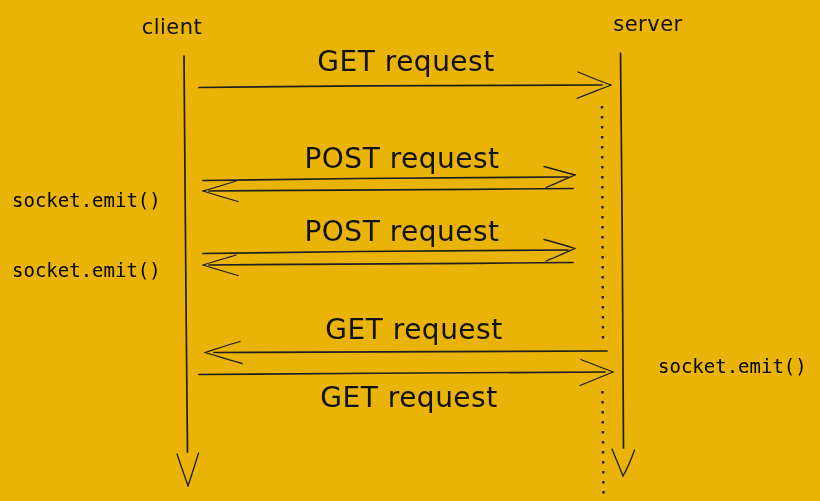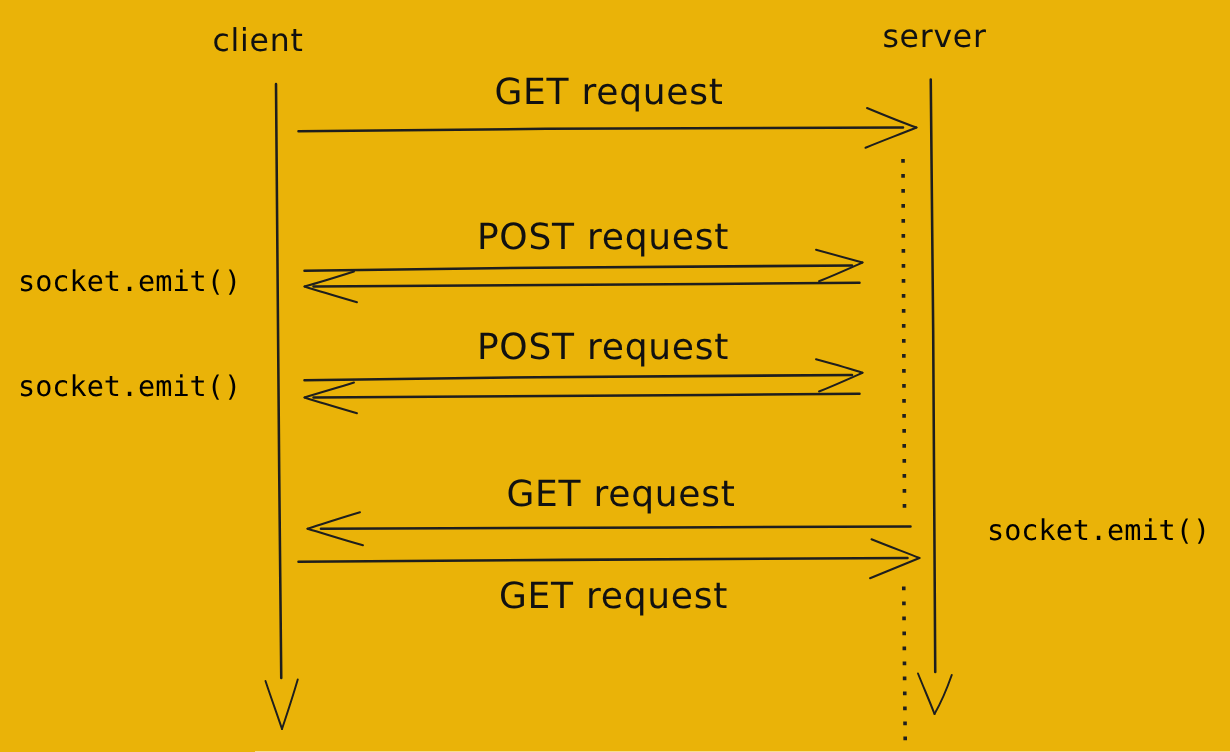--- a/index.html
+++ b/index.html
@@ -123,7 +123,7 @@
   </svg>
 
   <div class="label actor-label" style="left:172px; top:27px;">client</div>
-  <div class="label actor-label" style="left:623px; top:24px;">server</div>
+  <div class="label actor-label" style="left:648px; top:24px;">server</div>
 
   <div class="label" style="left:406px; top:61px;">GET request</div>
   <div class="label" style="left:402px; top:158px;">POST request</div>

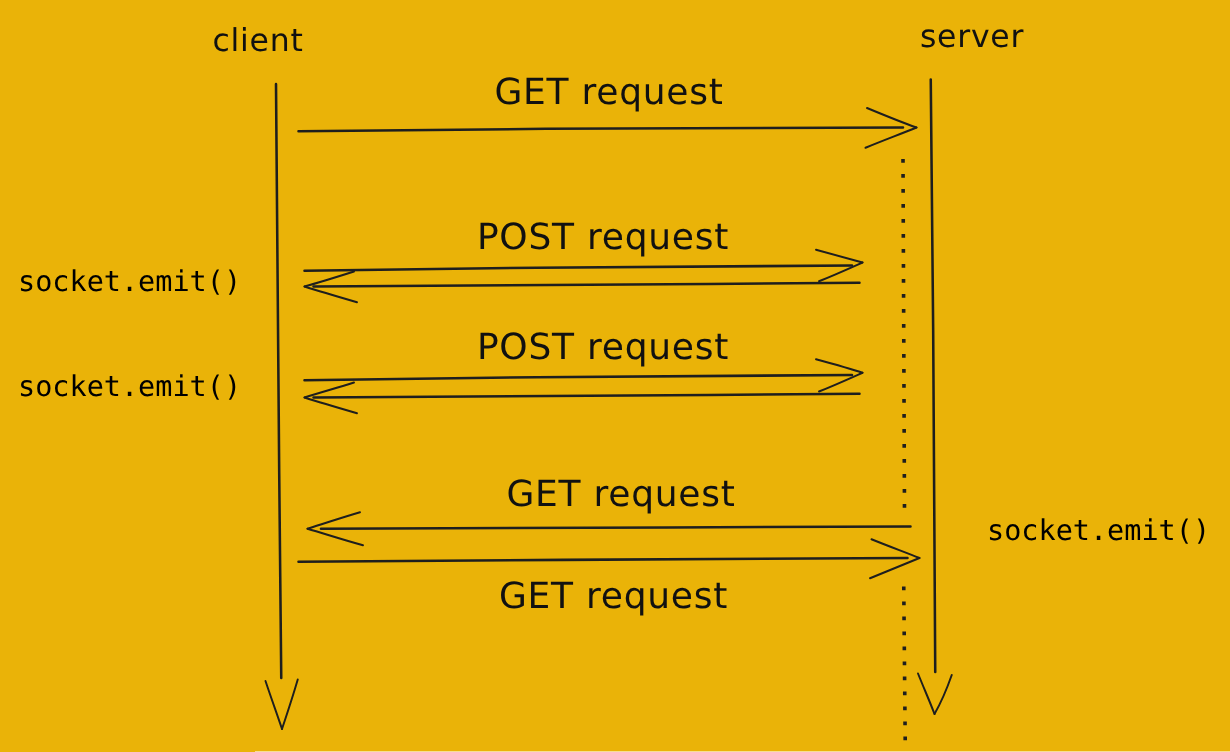--- a/index.html
+++ b/index.html
@@ -25,7 +25,7 @@
     position: absolute;
     transform: translate(-50%, -50%);
     white-space: nowrap;
-    font-size: 24px;
+    font-size: 28px;
     letter-spacing: 0.5px;
     color: #111111;
   }

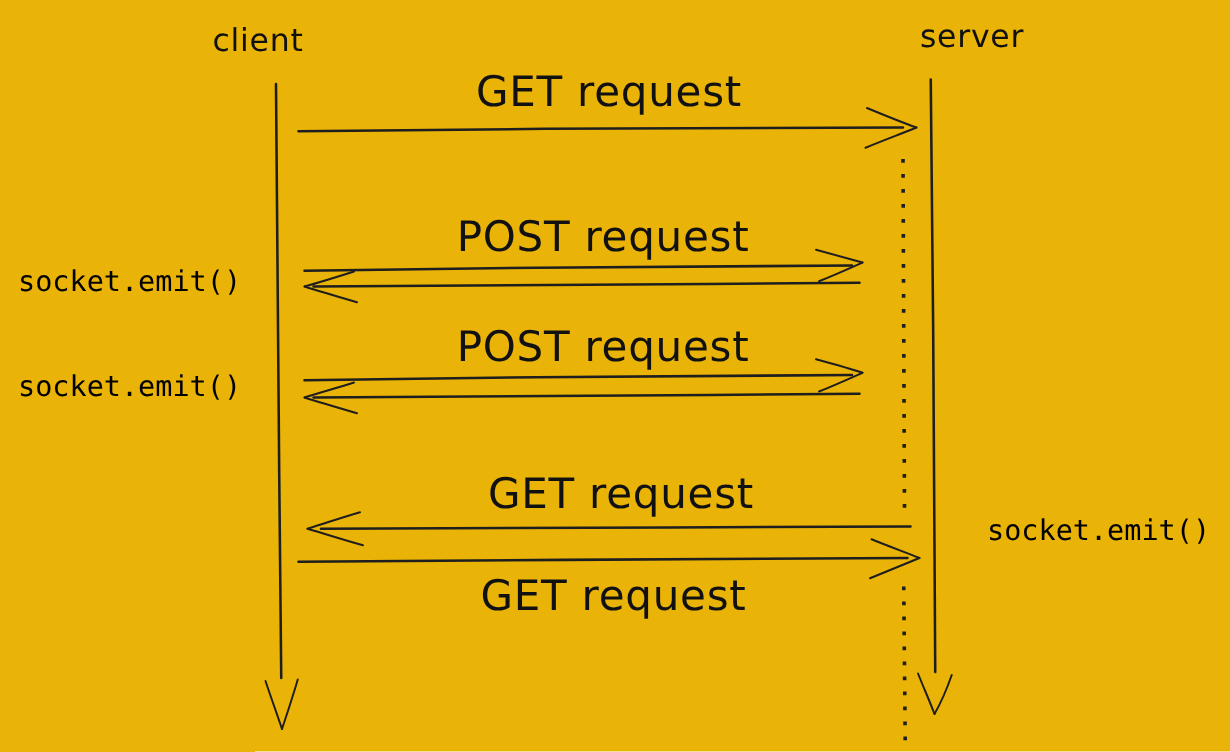--- a/index.html
+++ b/index.html
@@ -39,6 +39,7 @@
     font-family: "DejaVu Sans Mono", "Liberation Mono", monospace;
     font-size: 19px;
     color: #000000;
+    margin-top: 12px;
   }
   .stroke {
     fill: none;

